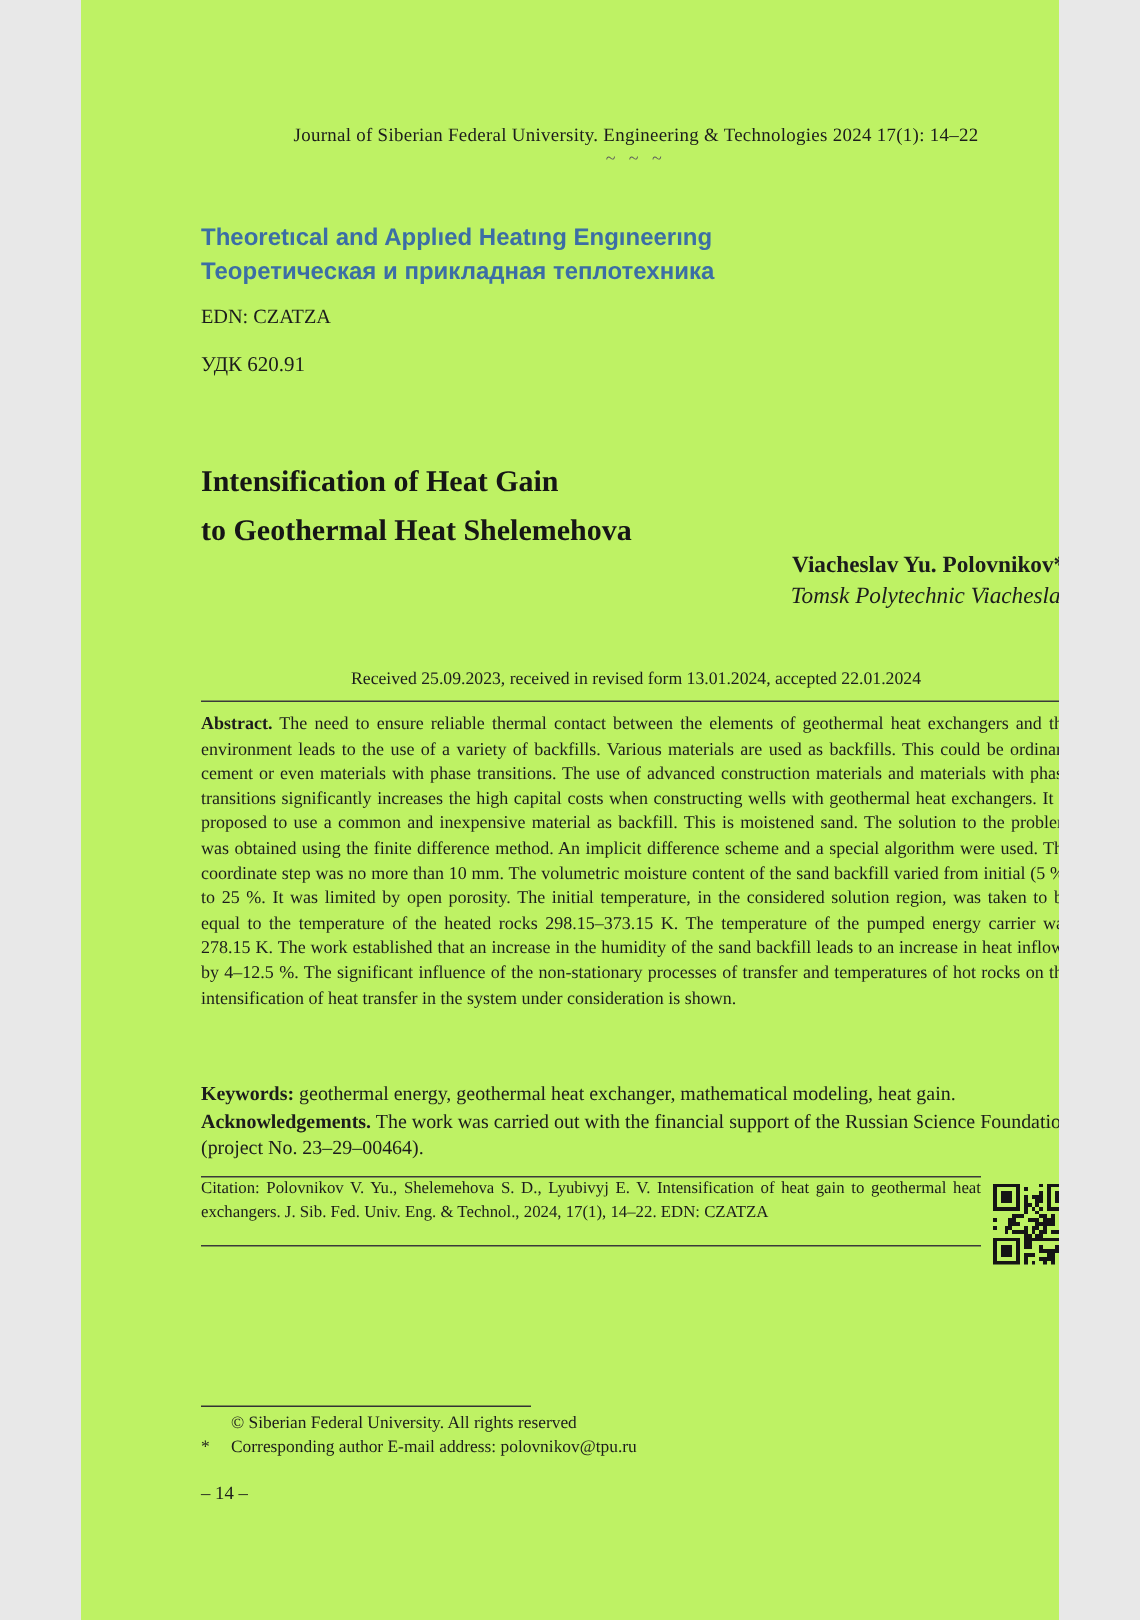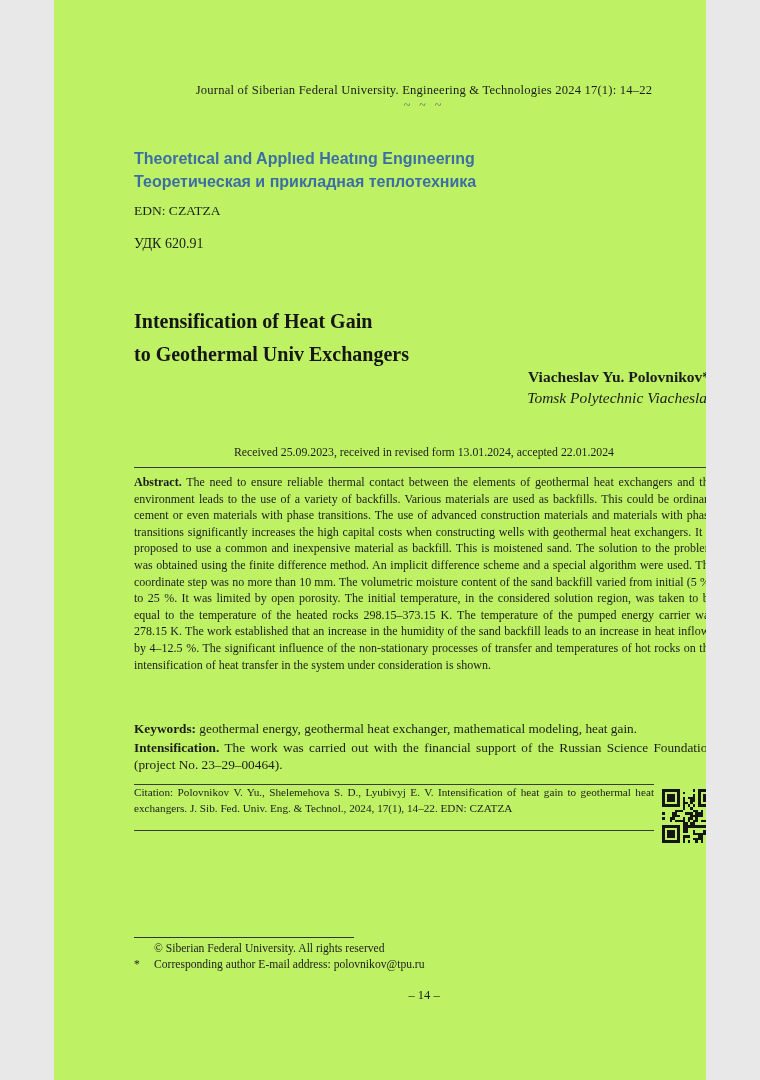--- a/index.html
+++ b/index.html
@@ -90,7 +90,7 @@
 
   <div class="article-title">
     <div>Intensification of Heat Gain</div>
-    <div>to Geothermal Univ Exchangers</div>
+    <div>to Geothermal Heat Shelemehova</div>
   </div>
 
   <div class="authors">

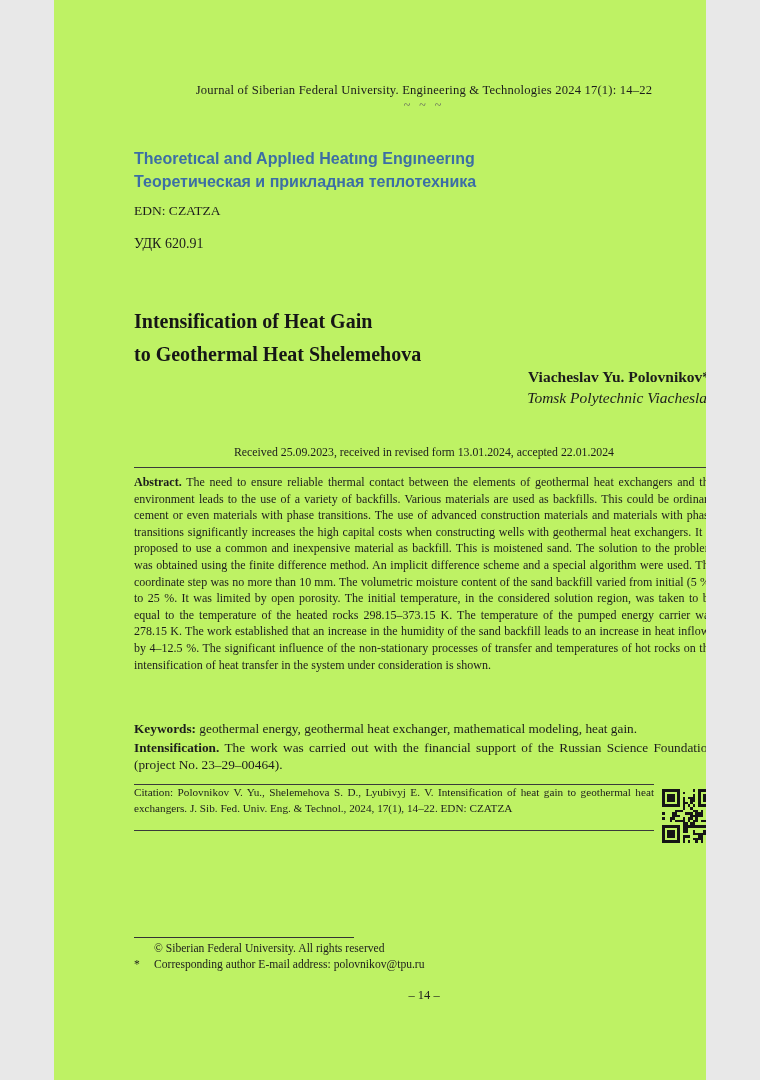--- a/index.html
+++ b/index.html
@@ -110,7 +110,7 @@
   </div>
 
   <div class="acknowledgements">
-    <span class="lead">Intensification.</span><span> The work was carried out with the financial support of the Russian Science Foundation (project No. 23–29–00464).</span>
+    <span class="lead">Acknowledgements.</span><span> The work was carried out with the financial support of the Russian Science Foundation (project No. 23–29–00464).</span>
   </div>
 
   <div class="citation-block">

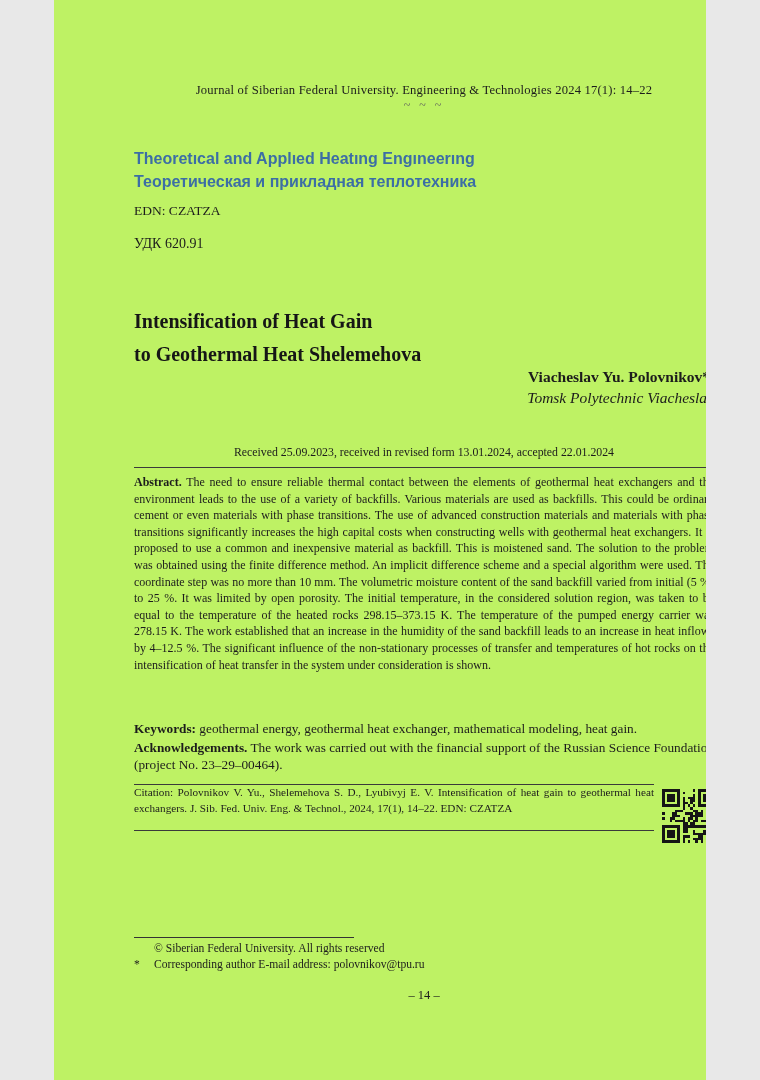--- a/index.html
+++ b/index.html
@@ -69,7 +69,7 @@
   .footer-row { display:grid; grid-template-columns:20px 1fr; }
   .page-number {
     position:absolute; top:988px; left:80px; width:580px;
-    text-align:center; font-size:12.5px;
+    text-align:left; font-size:12.5px;
   }
 </style>
 </head>

